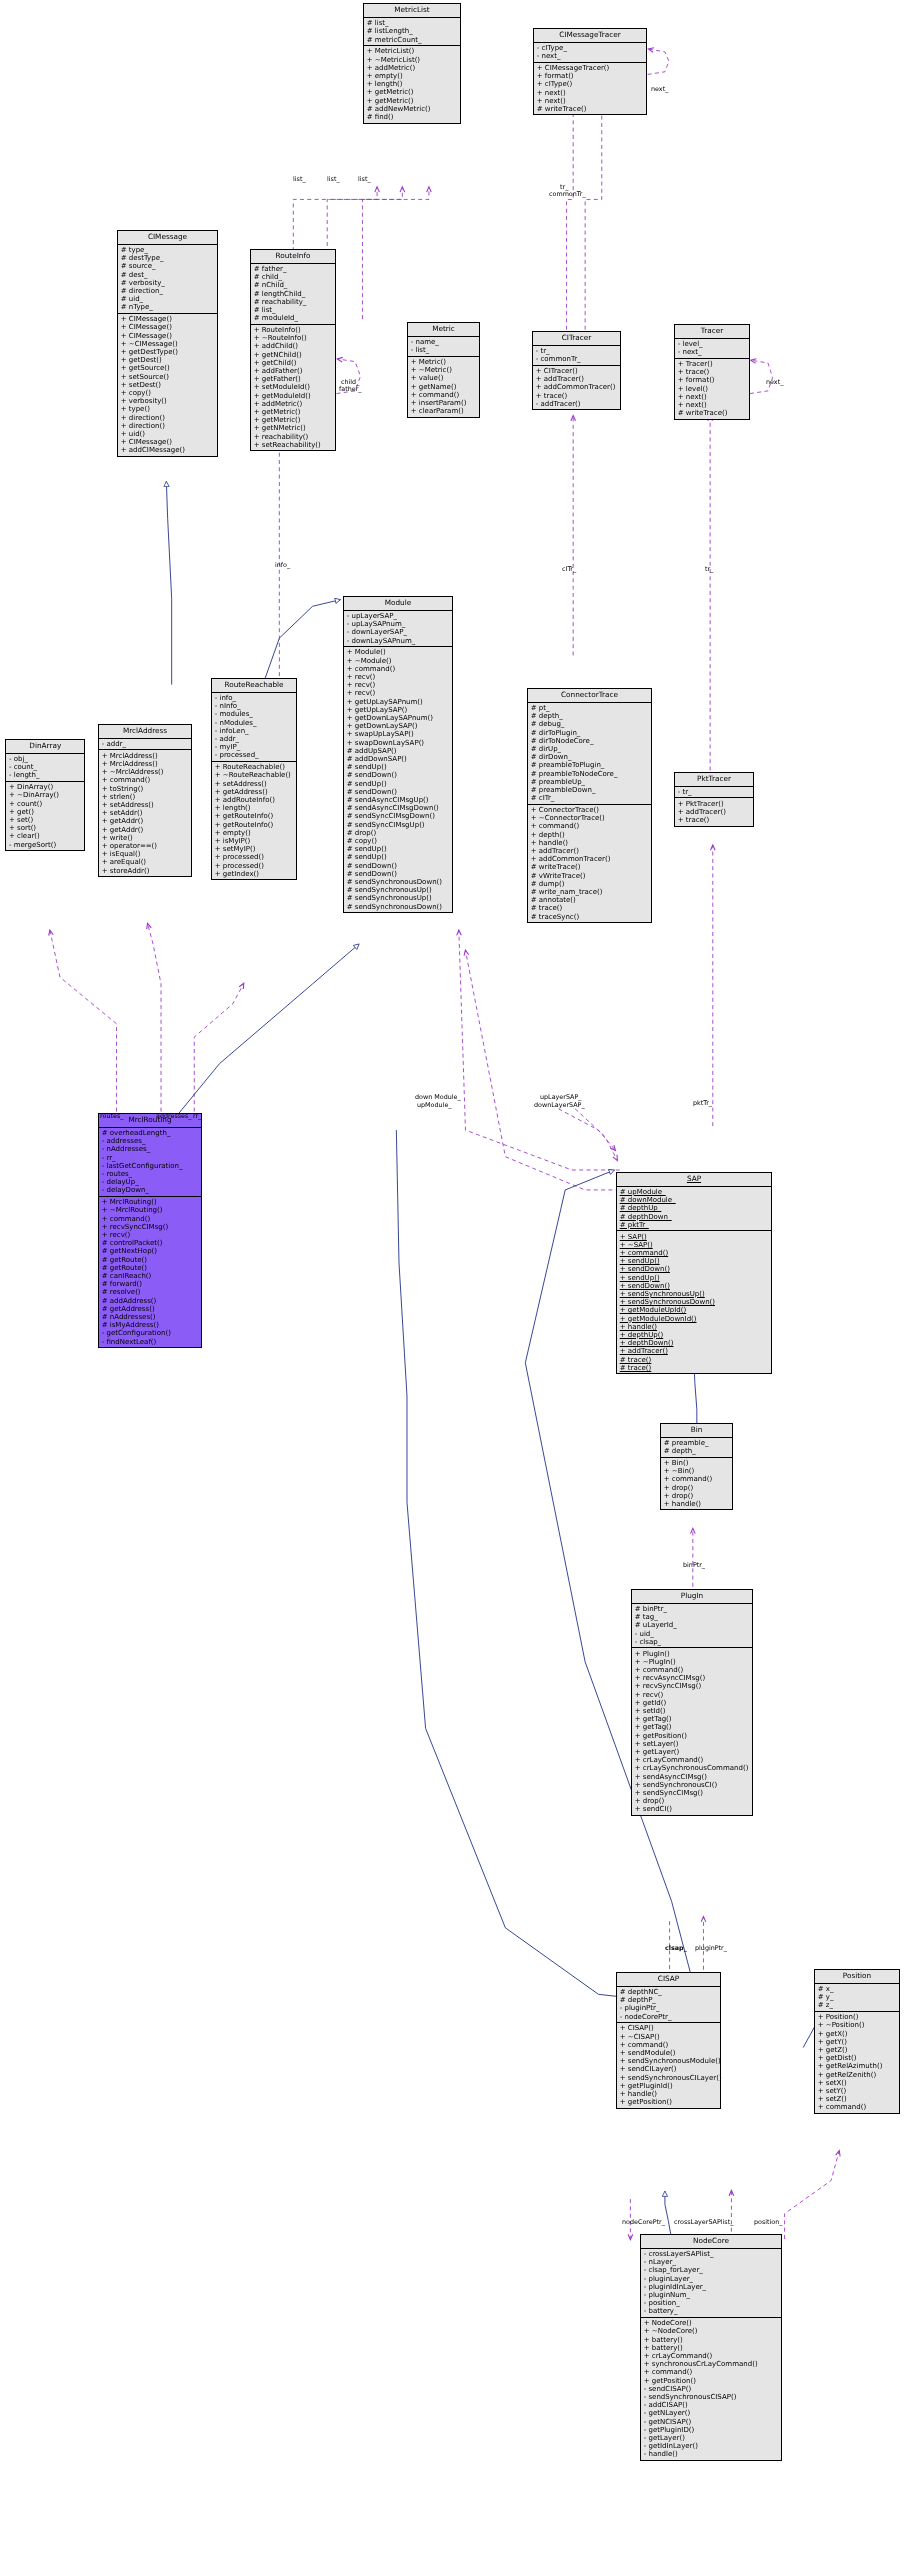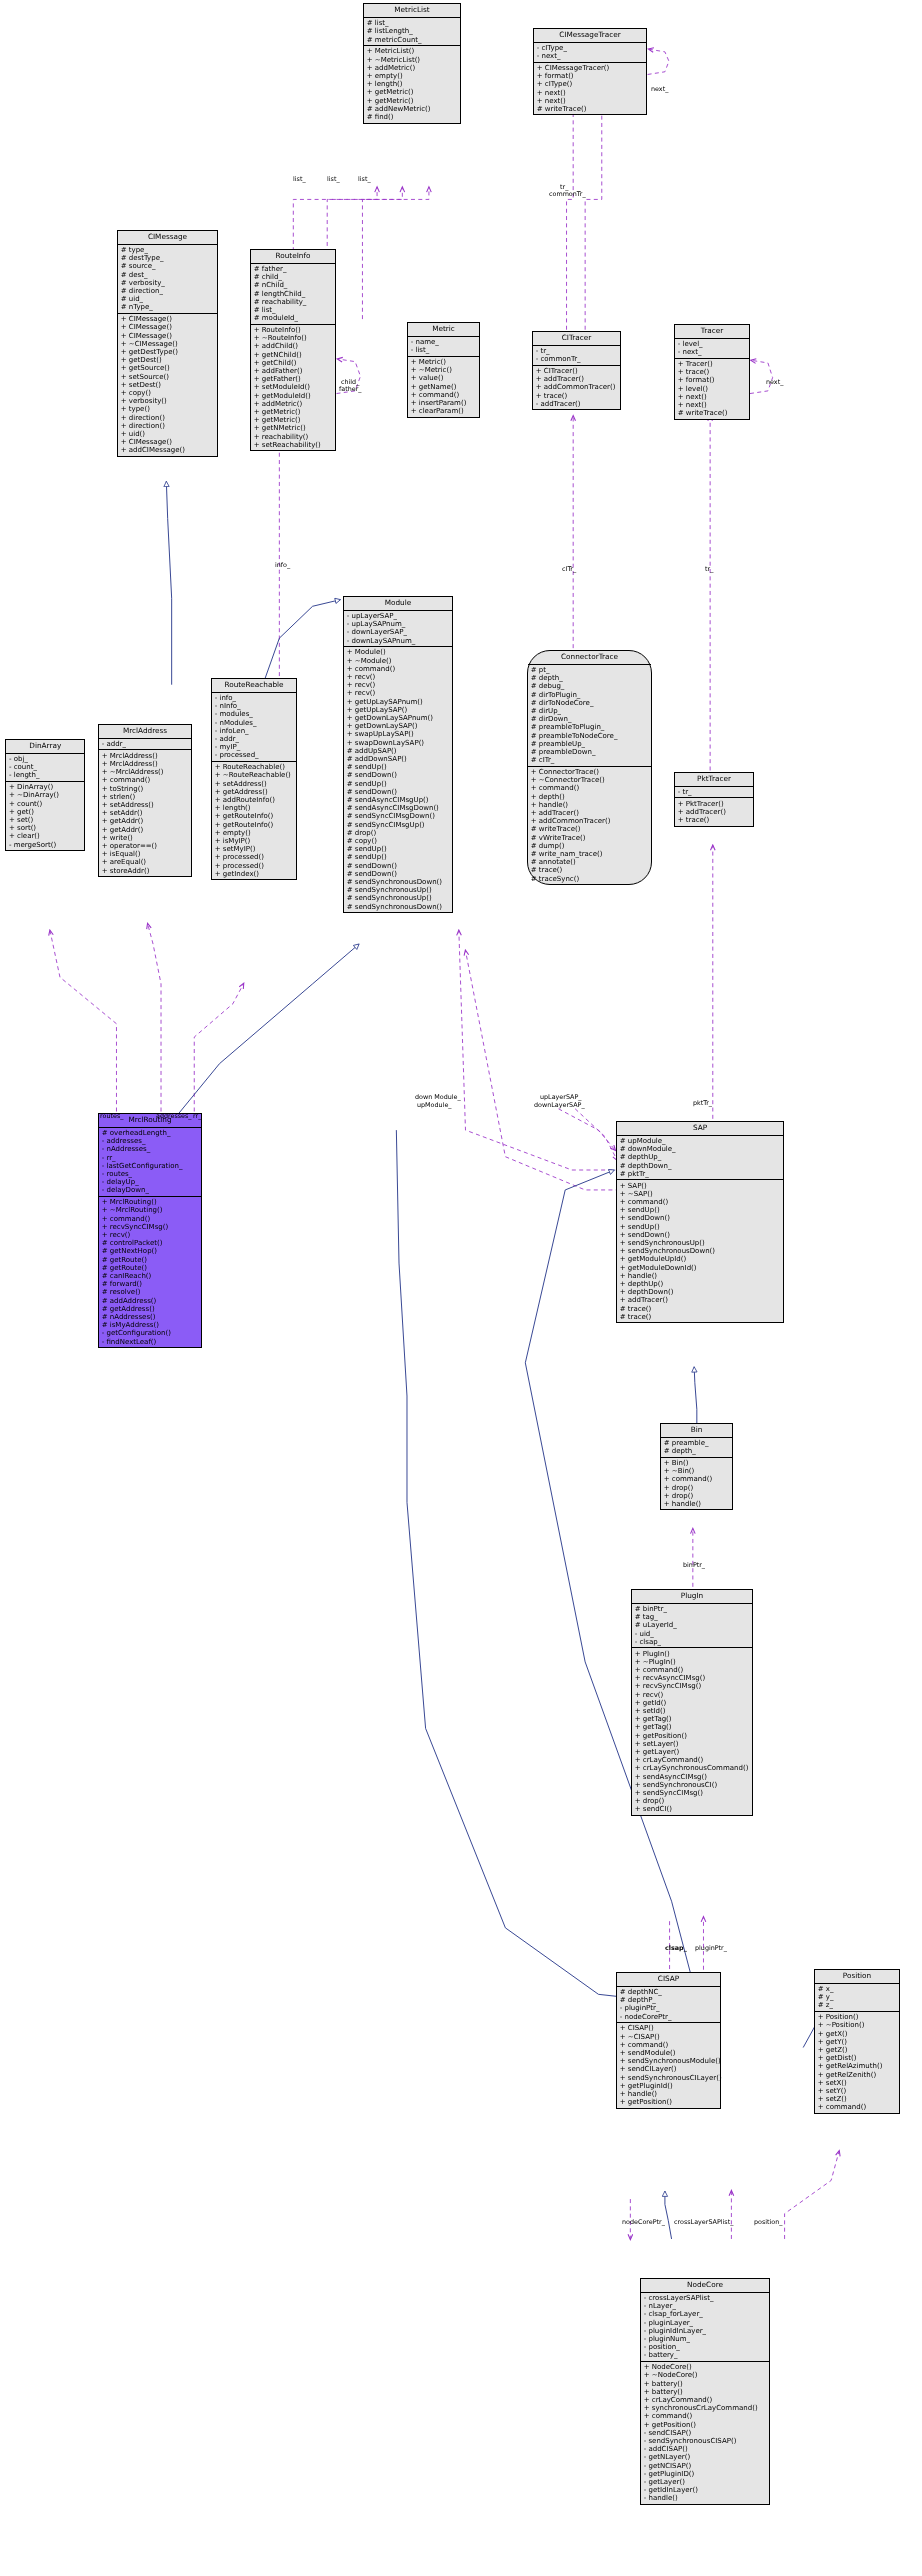--- a/index.html
+++ b/index.html
@@ -311,7 +311,7 @@
         <div class="row"># sendSynchronousDown()</div>
       </div>
     </div>
-    <div class="uml" style="left: 527px; top: 650px; width: 125px; border-radius: 23px;">
+    <div class="uml" style="left: 527px; top: 688px; width: 125px;">
       <div class="title">ConnectorTrace</div>
       <div class="sect sep">
         <div class="row"># pt_</div>

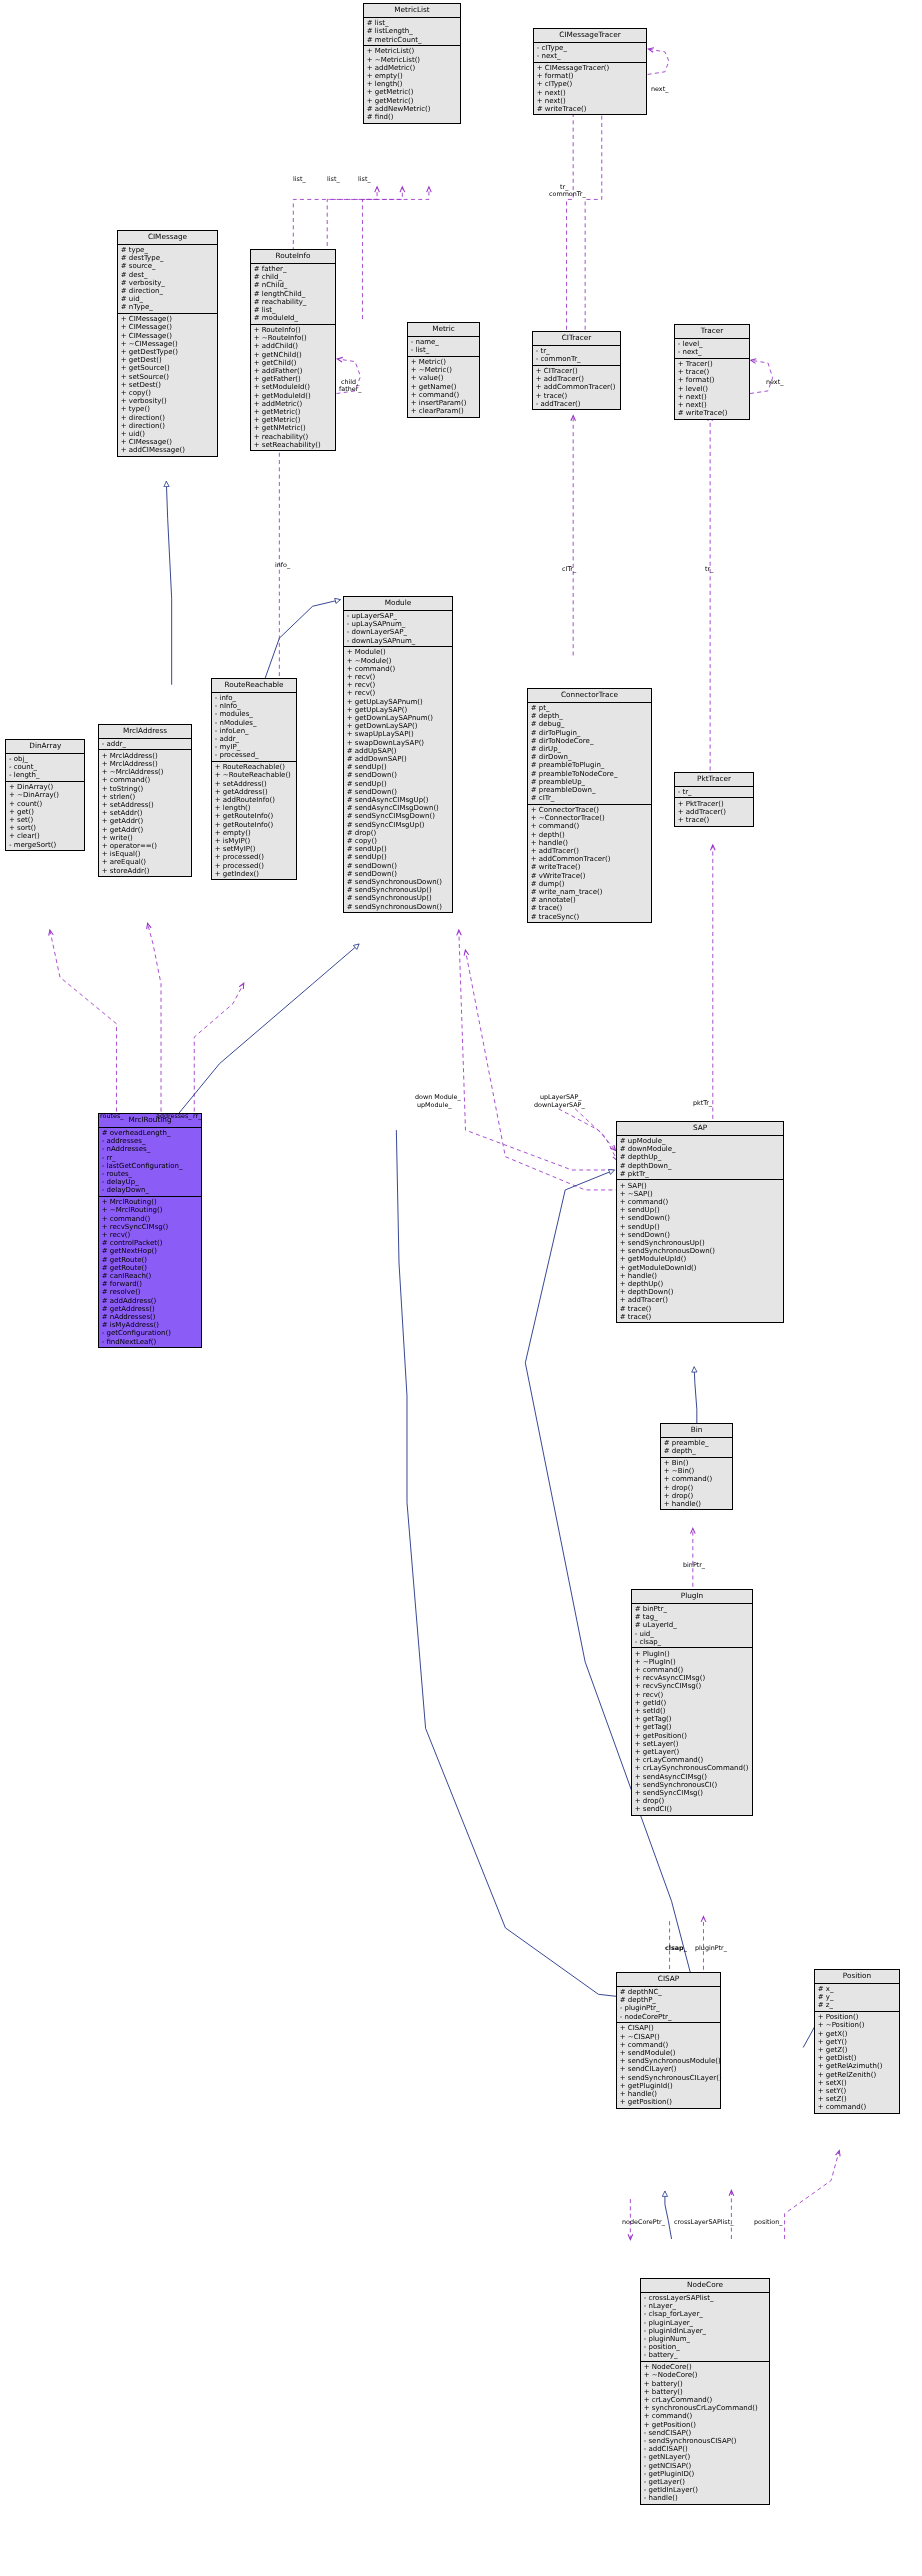--- a/index.html
+++ b/index.html
@@ -458,7 +458,7 @@
         <div class="row">- findNextLeaf()</div>
       </div>
     </div>
-    <div class="uml" style="left: 616px; top: 1121px; width: 168px;">
+    <div class="uml" style="left: 616px; top: 1172px; width: 156px; text-decoration: underline;">
       <div class="title">SAP</div>
       <div class="sect sep">
         <div class="row"># upModule_</div>

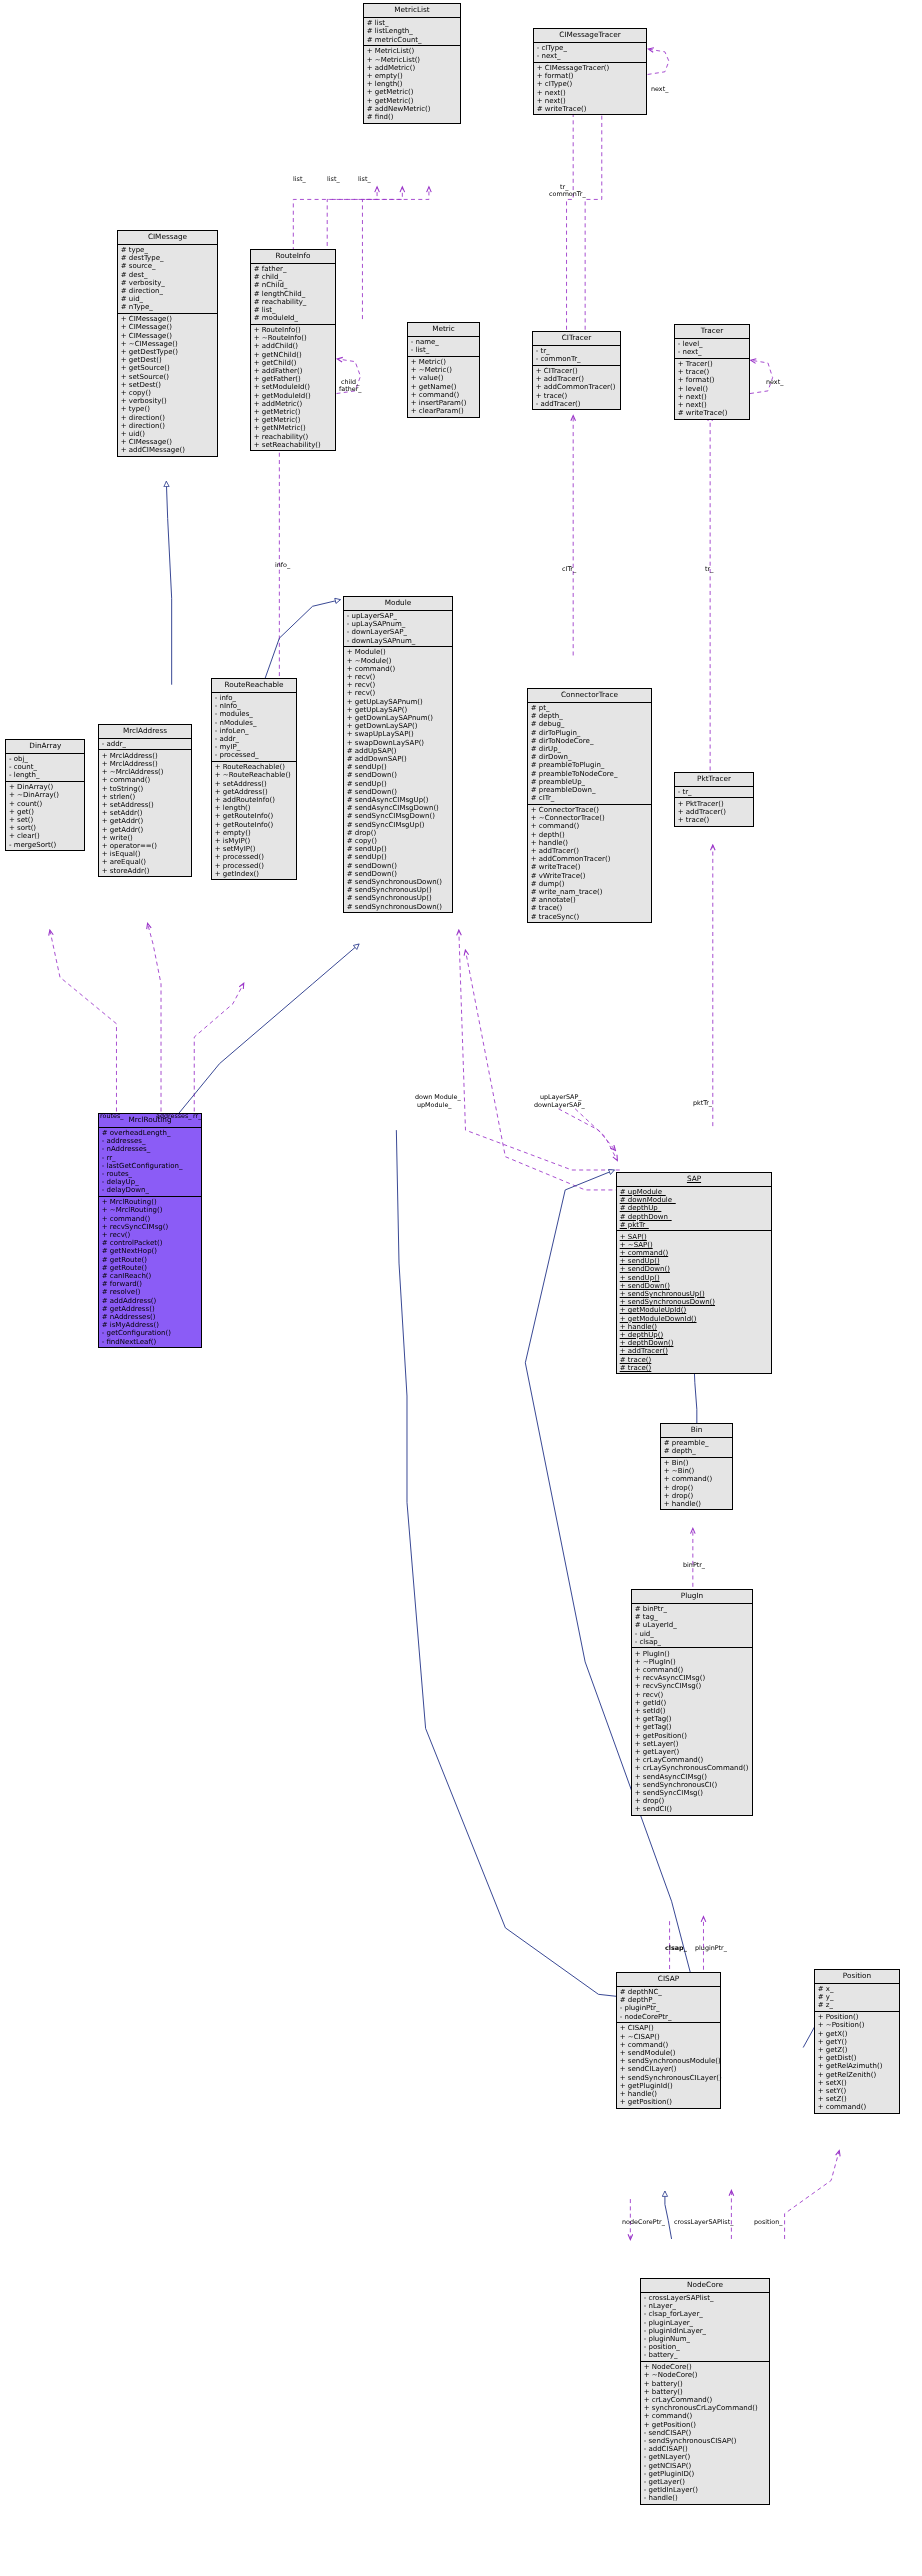--- a/index.html
+++ b/index.html
@@ -577,7 +577,7 @@
         <div class="row">+ command()</div>
       </div>
     </div>
-    <div class="uml" style="left: 640px; top: 2234px; width: 130px; margin-top: 44px;">
+    <div class="uml" style="left: 640px; top: 2234px; width: 142px;">
       <div class="title">NodeCore</div>
       <div class="sect sep">
         <div class="row">- crossLayerSAPlist_</div>

